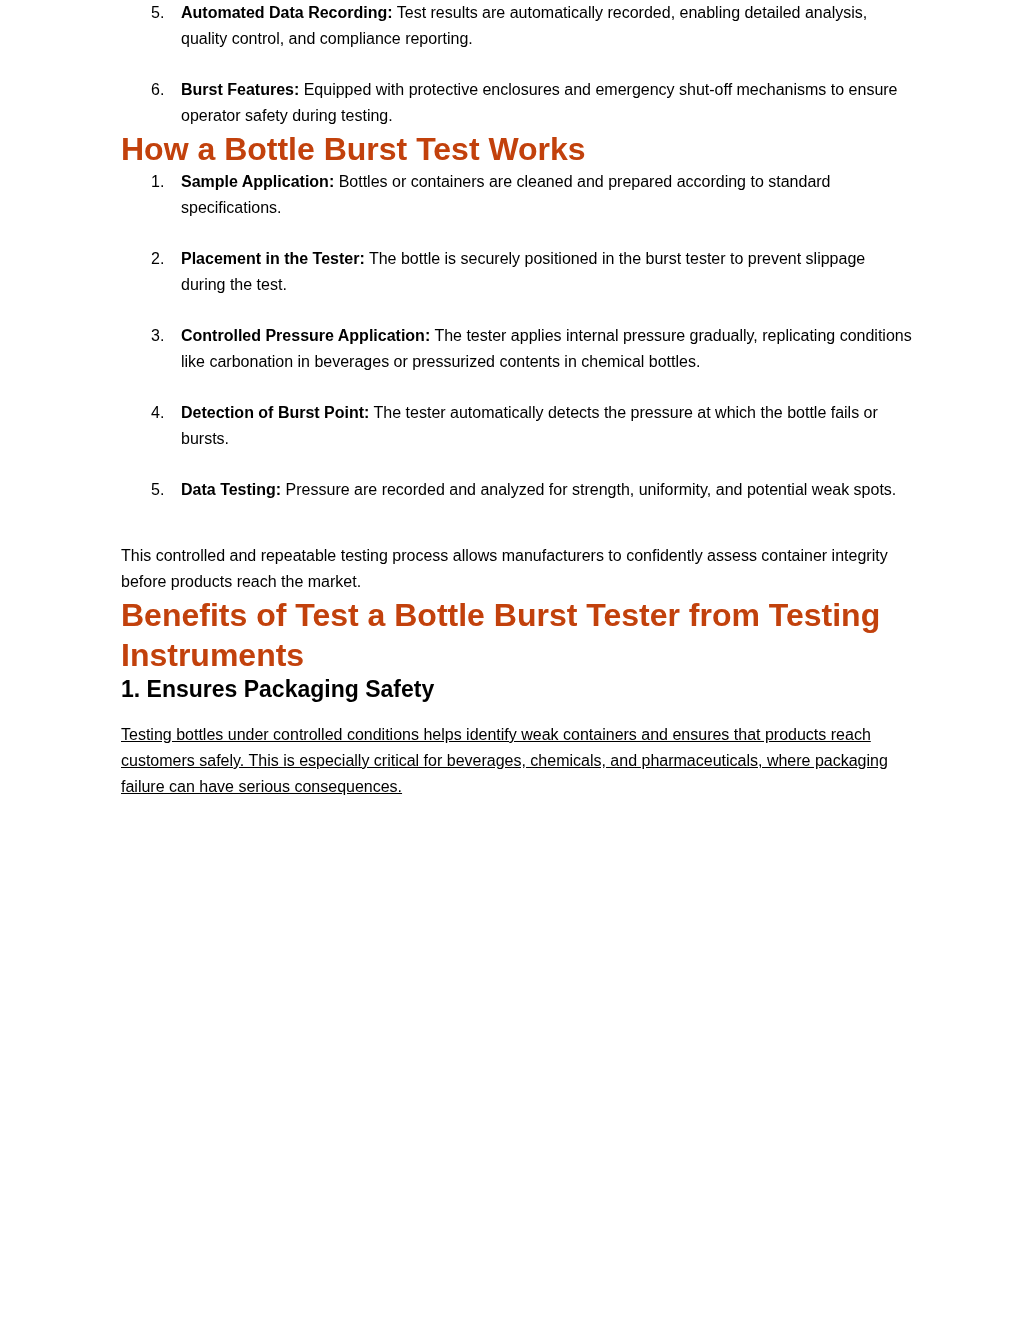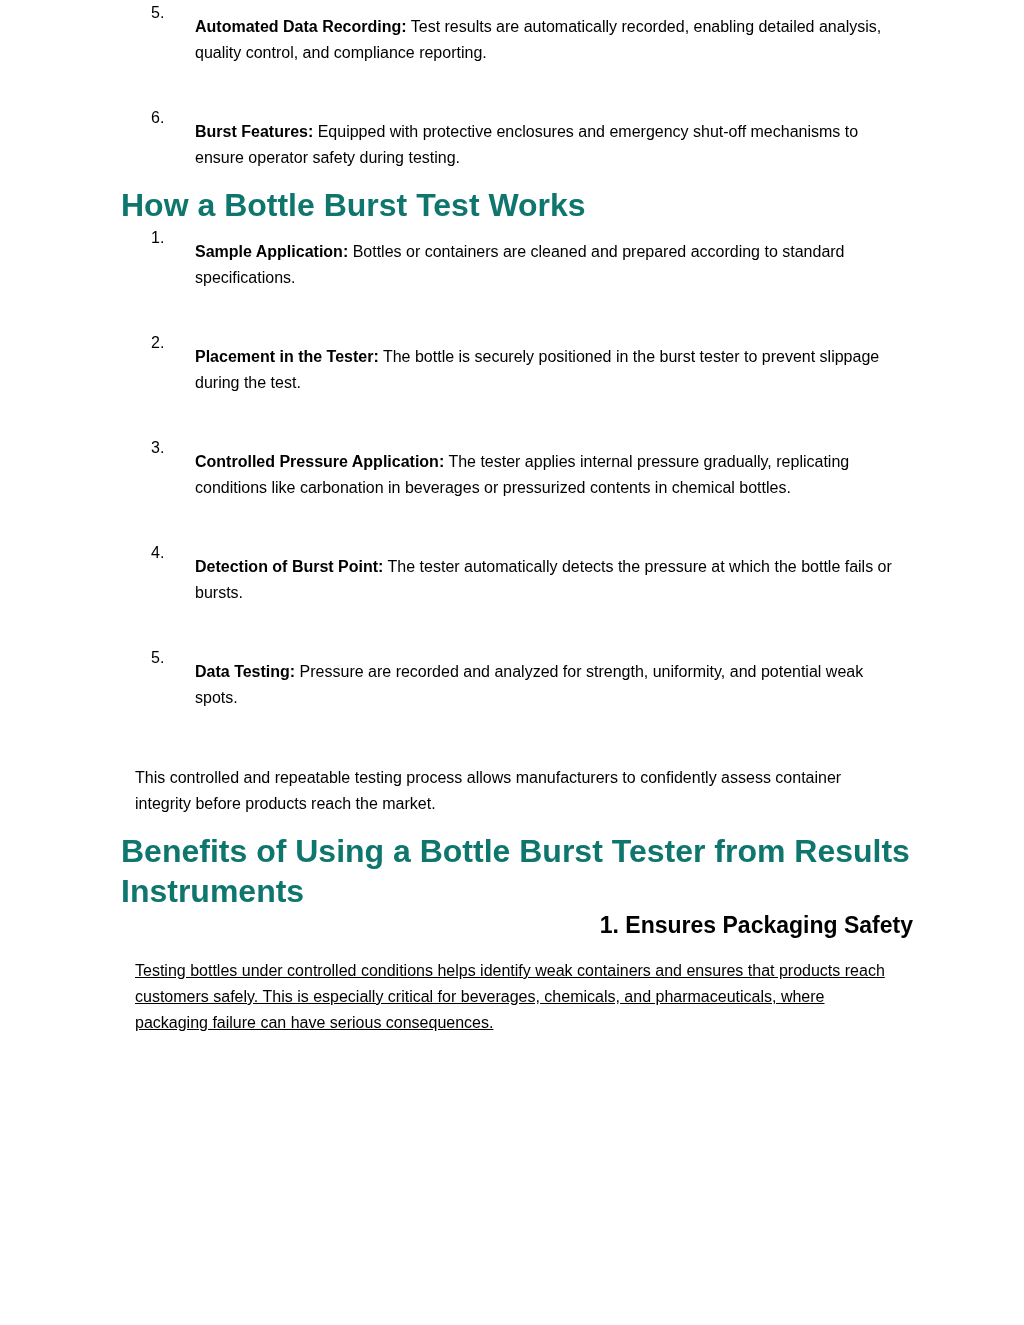--- a/index.html
+++ b/index.html
@@ -21,7 +21,7 @@
     font-size: 16px;
     line-height: 26px;
   }
-  p { margin: 14px; }
+  p { margin: 0; }
   ol.doc-list {
     list-style: none;
     margin: 0;

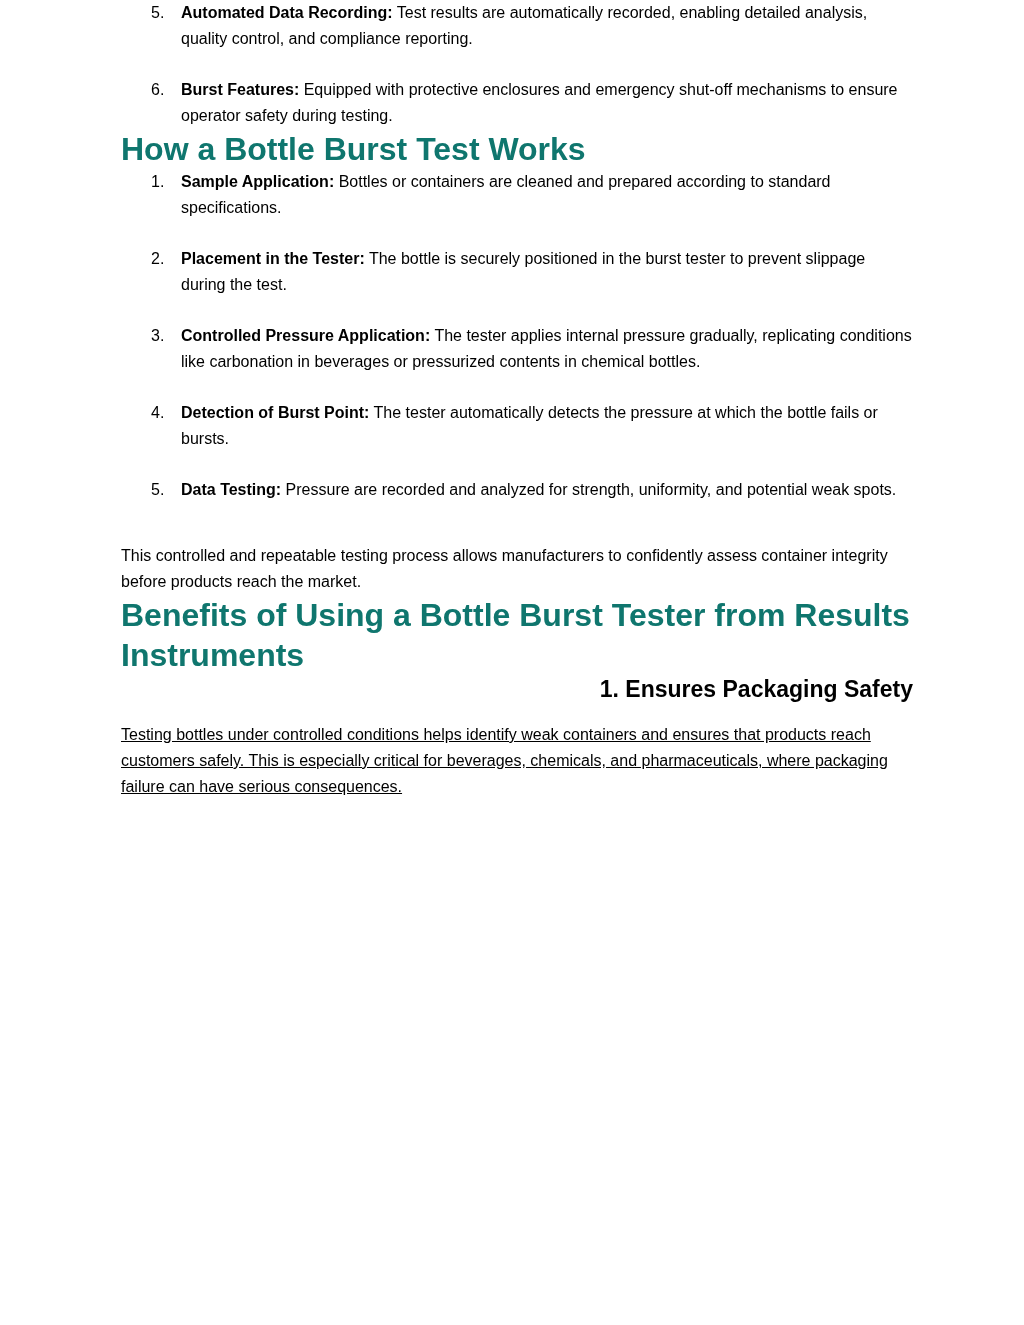--- a/index.html
+++ b/index.html
@@ -48,7 +48,7 @@
     font-size: 32px;
     line-height: 40px;
     font-weight: 700;
-    color: #0f766e;
+    color: #c2410c;
     letter-spacing: 0;
   }
   .heading-how { margin-top: 24px; }

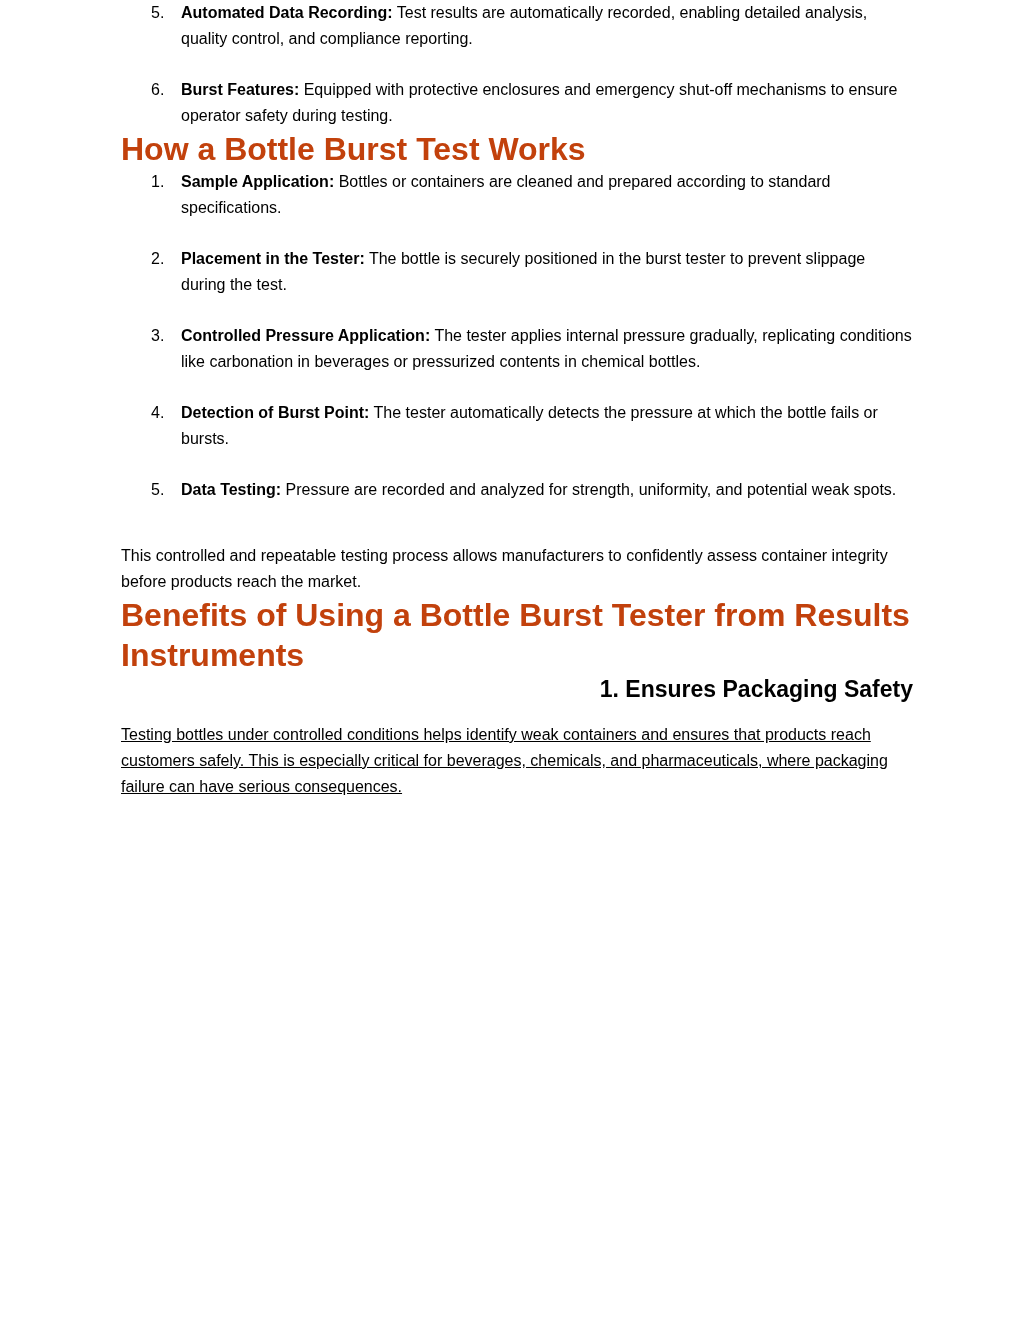--- a/index.html
+++ b/index.html
@@ -112,7 +112,7 @@
 
   <p class="para-process-summary">This controlled and repeatable testing process allows manufacturers to confidently assess container integrity before products reach the market.</p>
 
-  <h1 class="doc-h1 heading-benefits">Benefits of Using a Bottle Burst Tester from Results Instruments</h1>
+  <h1 class="doc-h1 heading-benefits">Benefits of Test a Bottle Burst Tester from Testing Instruments</h1>
 
   <h2 class="doc-h2 subheading-safety">1. Ensures Packaging Safety</h2>
 

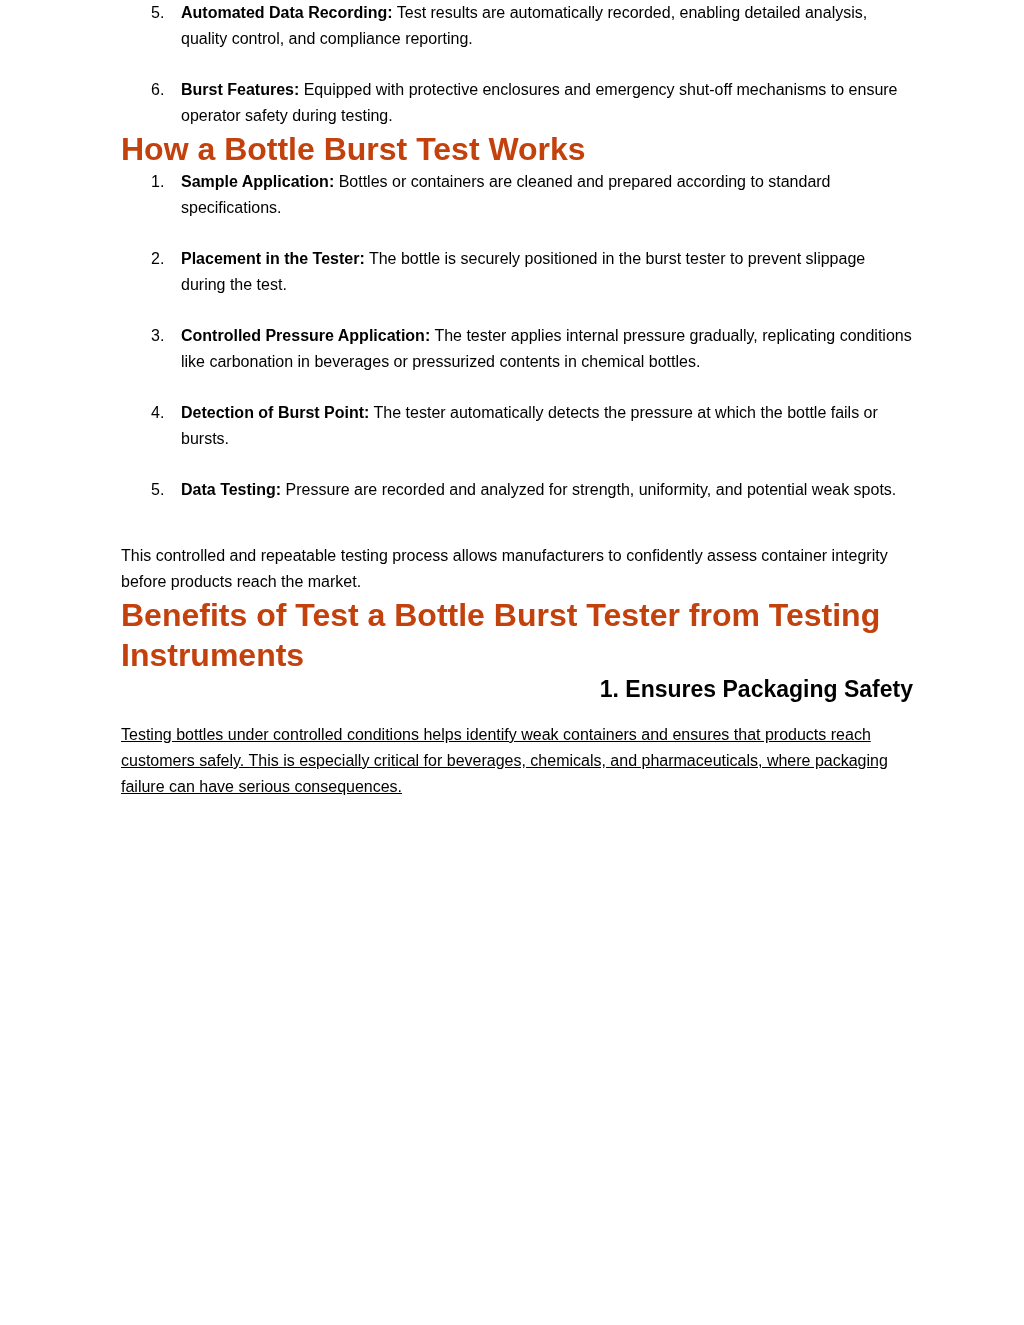--- a/index.html
+++ b/index.html
@@ -64,7 +64,7 @@
     font-weight: 700;
     color: #000000;
   }
-  .subheading-safety { margin-top: 21px; text-align: right; }
+  .subheading-safety { margin-top: 21px; }
   .para-safety { margin-top: 19px; text-decoration: underline; }
 </style>
 </head>

